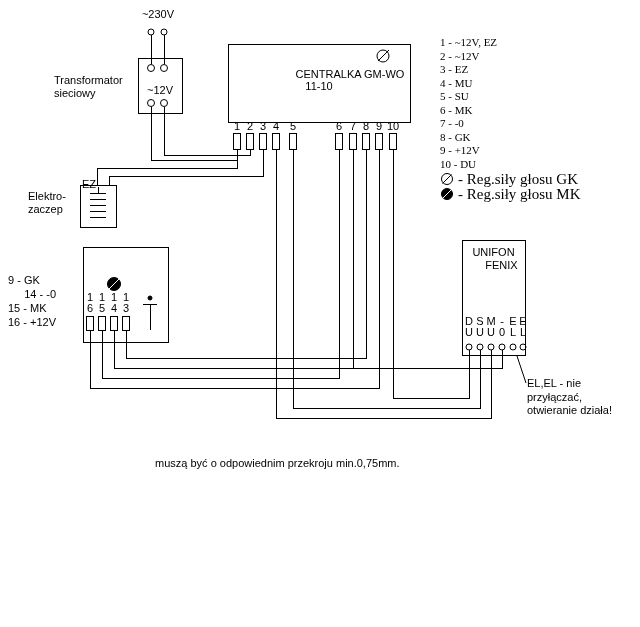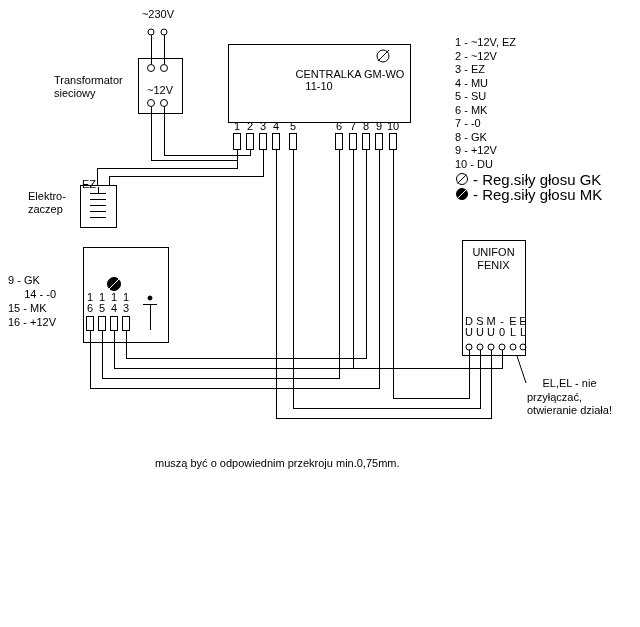--- a/index.html
+++ b/index.html
@@ -142,7 +142,7 @@
   <div class="abs txt center" style="left:370px;top:120px;width:18px;">9</div>
   <div class="abs txt center" style="left:384px;top:120px;width:18px;">10</div>
 
-  <div class="abs" style="left:455px;top:36px;">
+  <div class="abs" style="left:440px;top:36px;font-family:Liberation Serif, serif;">
     <div class="lr-item">1 - ~12V, EZ</div>
     <div class="lr-item">2 - ~12V</div>
     <div class="lr-item">3 - EZ</div>

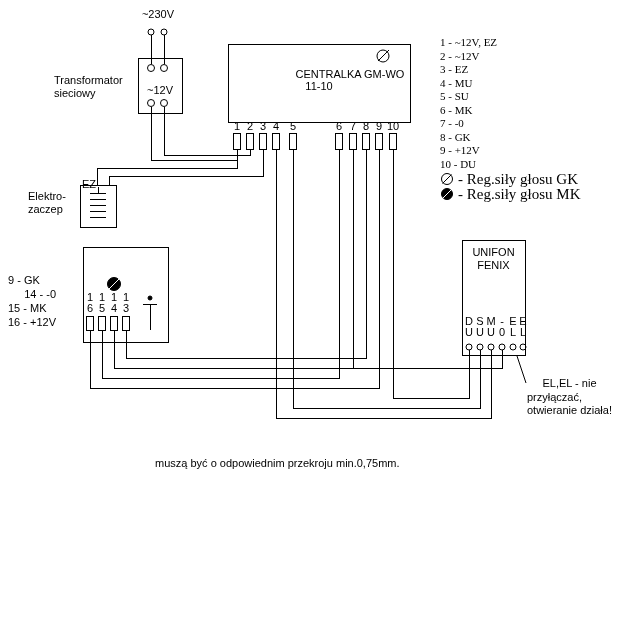--- a/index.html
+++ b/index.html
@@ -200,7 +200,7 @@
   </div>
 
   <div class="abs txt center" style="left:462px;top:246px;width:63px;">UNIFON</div>
-  <div class="abs txt center" style="left:462px;top:259px;width:63px;">FENIX</div>
+  <div class="abs txt center" style="left:462px;top:259px;width:63px;padding-left:8px;">FENIX</div>
 
   <div class="abs pin-col" style="left:464px;top:316px;width:10px;">
     <span>D</span>

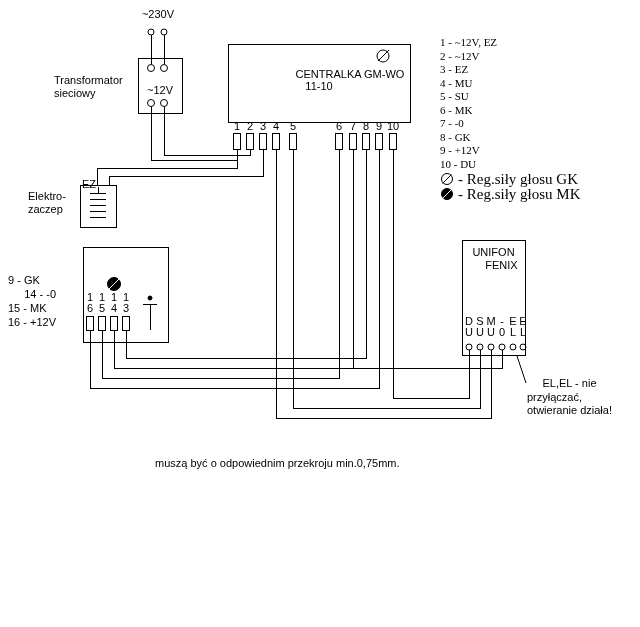--- a/index.html
+++ b/index.html
@@ -228,7 +228,7 @@
   </div>
 
   <div class="abs" style="left:527px;top:377px;line-height:13.5px;">
-    <div class="txt" style="line-height:13.5px;text-align:center;">EL,EL - nie</div>
+    <div class="txt" style="line-height:13.5px;">EL,EL - nie</div>
     <div class="txt" style="line-height:13.5px;">przyłączać,</div>
     <div class="txt" style="line-height:13.5px;">otwieranie działa!</div>
   </div>

